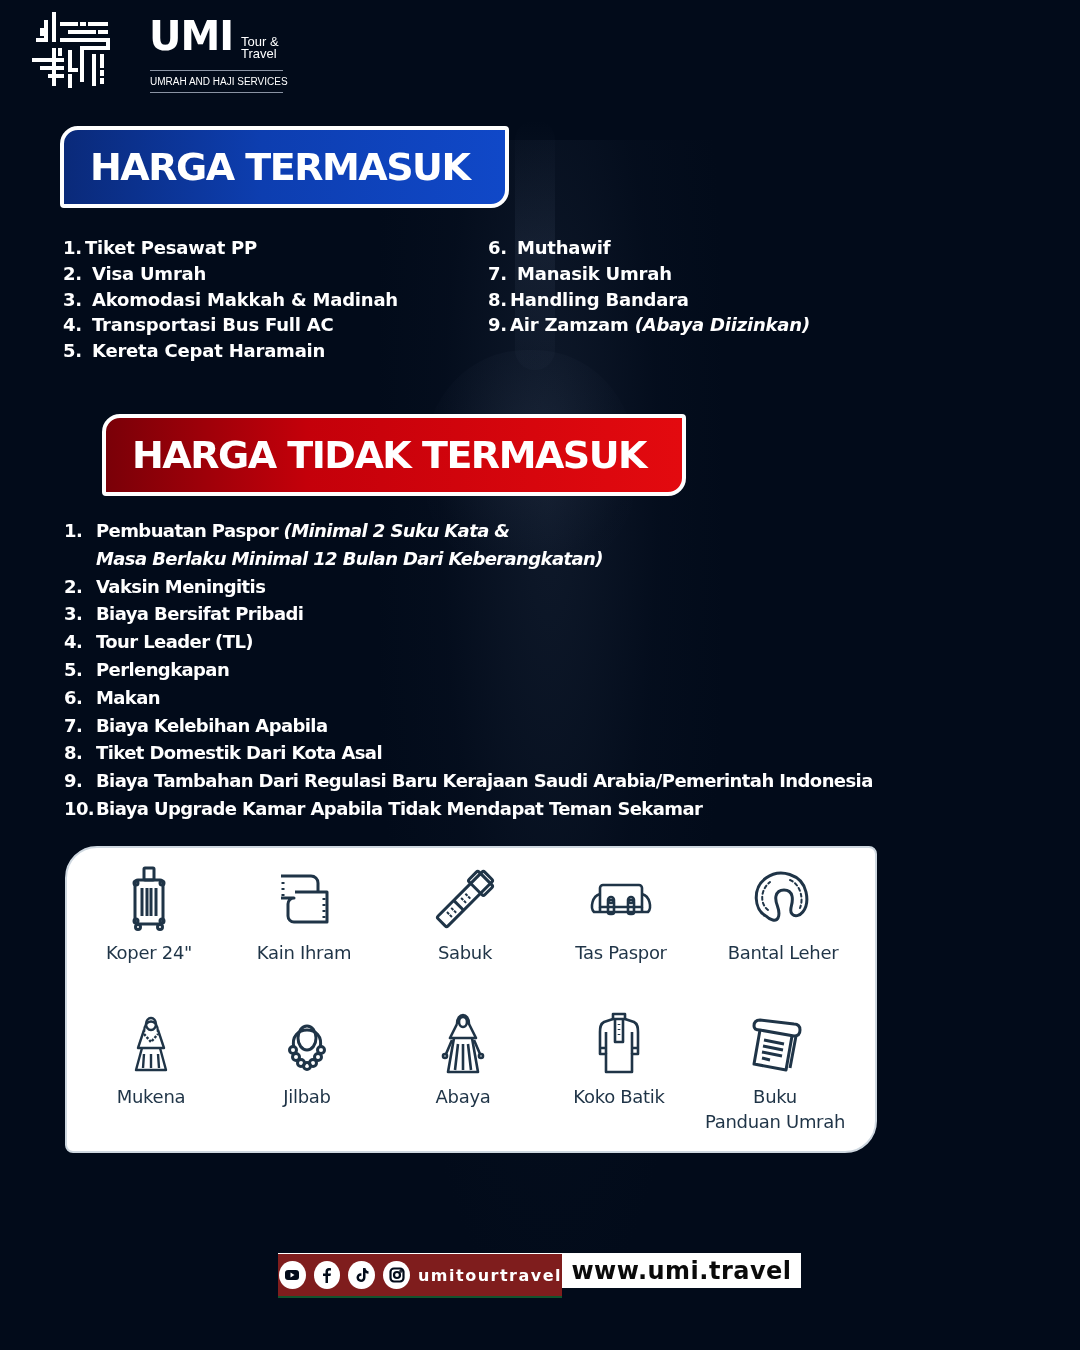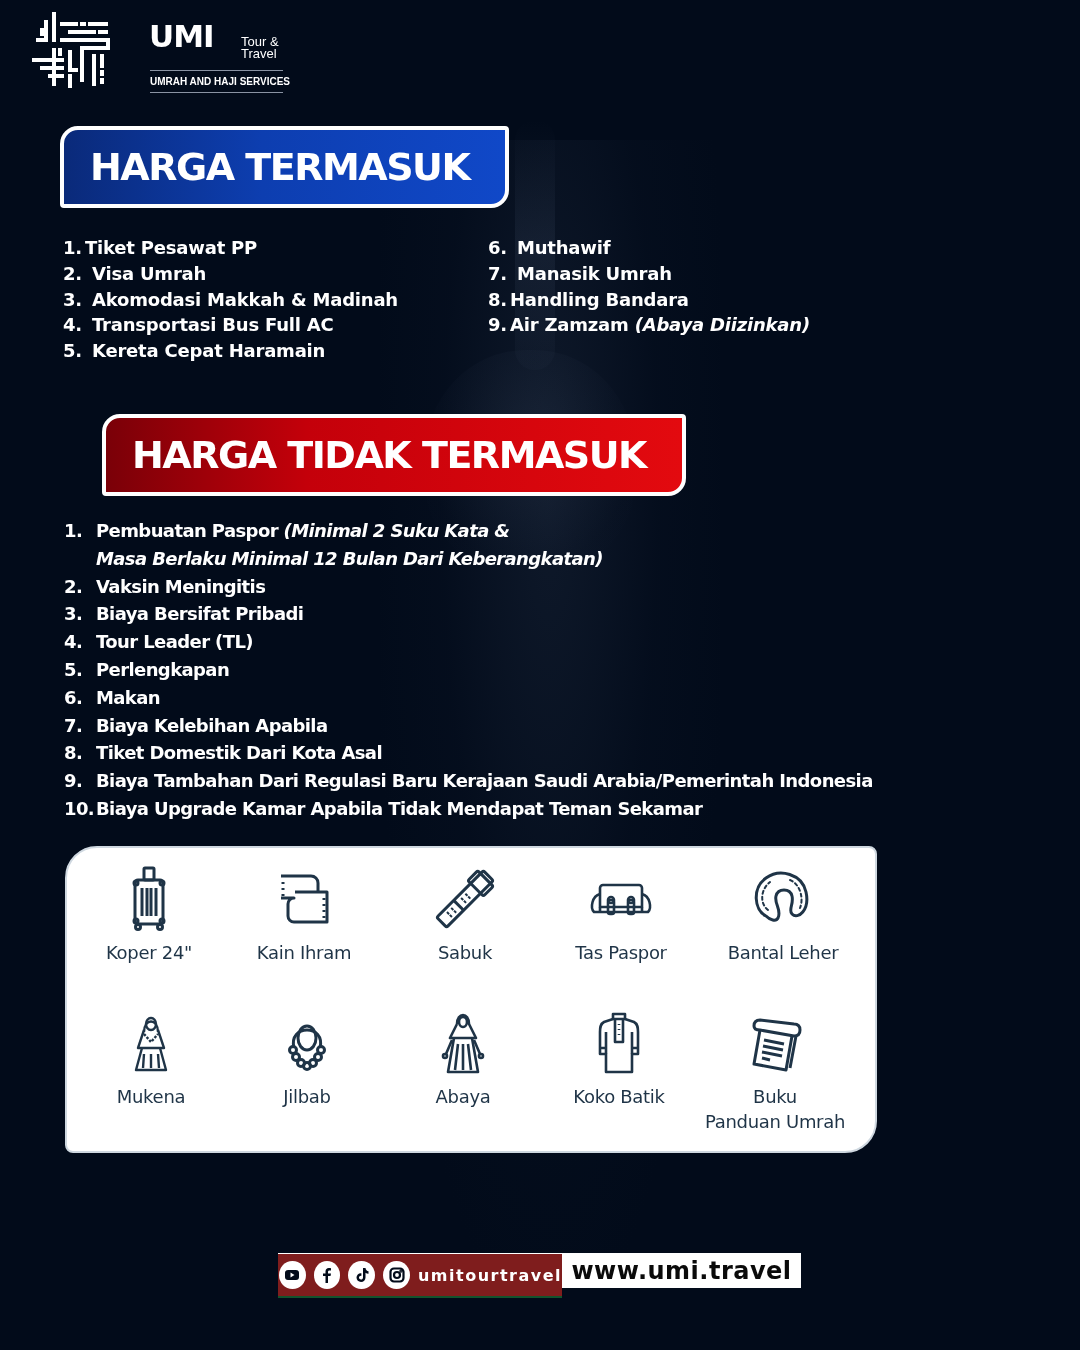--- a/index.html
+++ b/index.html
@@ -34,7 +34,7 @@
     .logo-umi {
       position: absolute; left: 117px; top: 6px;
       font-family: "DejaVu Sans", sans-serif; font-weight: bold;
-      font-size: 31px; letter-spacing: -1px; line-height: 40px; color: #fff;
+      font-size: 40px; letter-spacing: -1px; line-height: 40px; color: #fff;
     }
     .logo-tour {
       position: absolute; left: 209px; top: 26px; width: 50px;

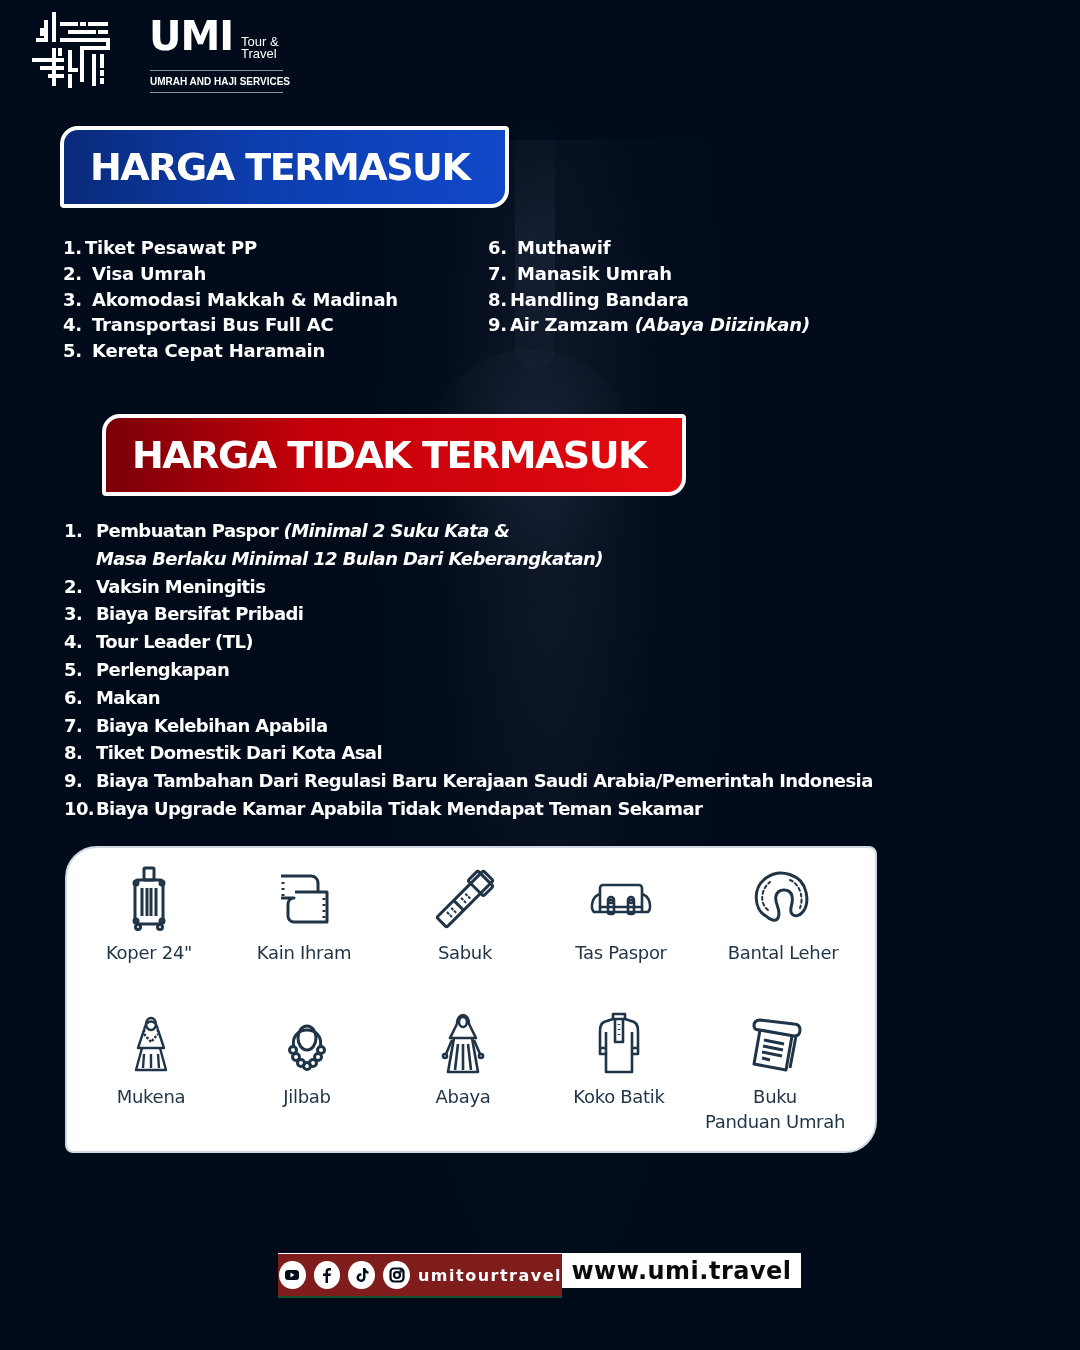--- a/index.html
+++ b/index.html
@@ -44,7 +44,7 @@
     .logo-line2 { position: absolute; left: 118px; top: 82px; width: 133px; height: 1px; background: #8a93a3; }
     .logo-sub {
       position: absolute; left: 118px; top: 66px;
-      font-family: "Liberation Sans", sans-serif; font-weight: bold; font-size: 10px;
+      font-family: "Liberation Sans", sans-serif; font-weight: normal; font-size: 10px;
       letter-spacing: 0; color: #fff; white-space: nowrap;
     }
 

